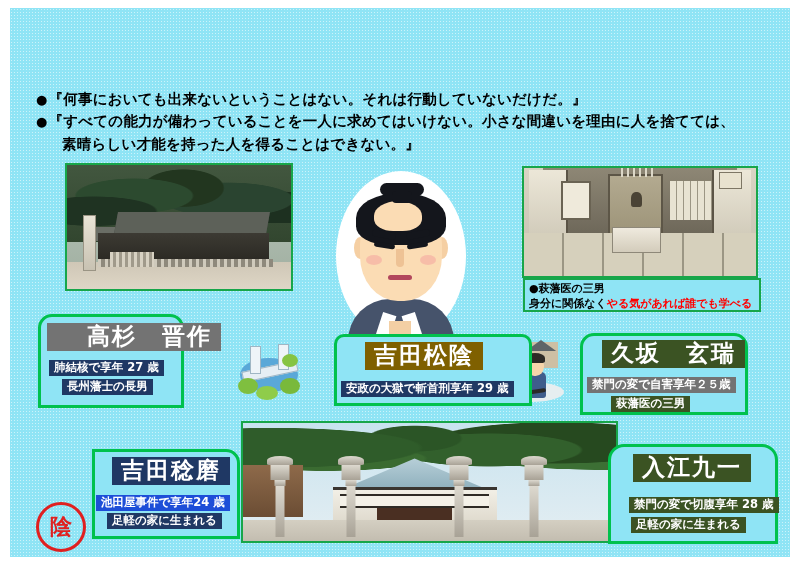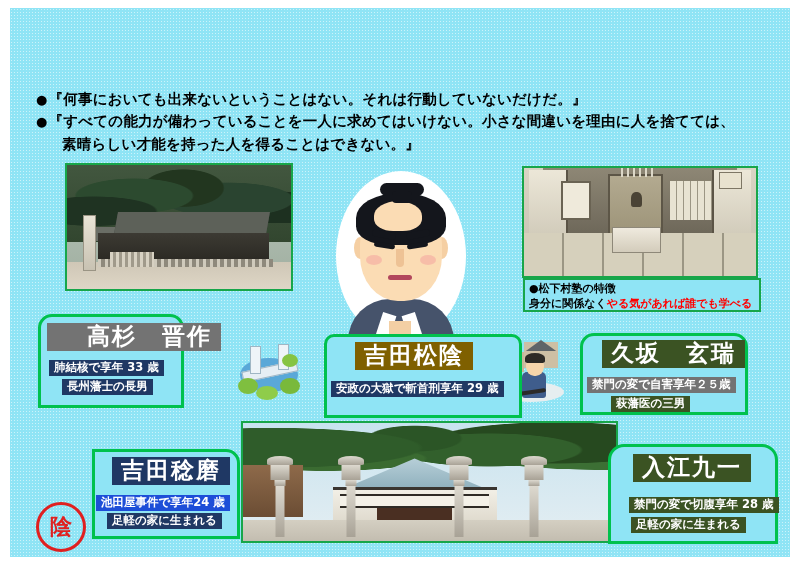--- a/index.html
+++ b/index.html
@@ -307,7 +307,7 @@
   </div>
 
   <div class="note">
-    <div class="note-line">●松下村塾の特徴</div>
+    <div class="note-line">●萩藩医の三男</div>
     <div class="note-line"><span>身分に関係なく</span><span class="note-red">やる気があれば誰でも学べる</span></div>
   </div>
 

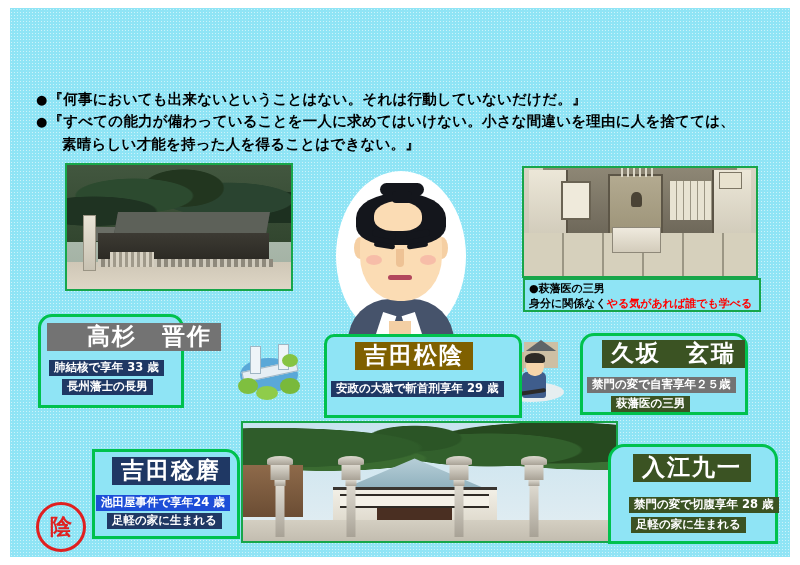--- a/index.html
+++ b/index.html
@@ -394,7 +394,7 @@
 
   <div class="card" id="card-takasugi">
     <div class="card-name">高杉　晋作</div>
-    <div class="card-sub s1">肺結核で享年 33 歳</div>
+    <div class="card-sub s1">肺結核で享年 27 歳</div>
     <div class="card-sub s2">長州藩士の長男</div>
   </div>
 

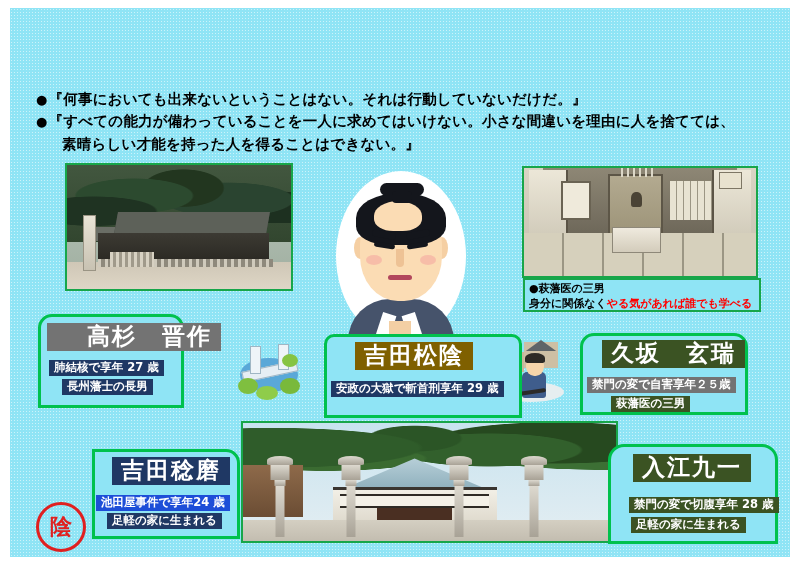--- a/index.html
+++ b/index.html
@@ -234,7 +234,7 @@
   #card-takasugi .s1{left:8px;top:43px;background:#1f3864;}
   #card-takasugi .s2{left:21px;top:62px;background:#1f3864;}
 
-  #card-shoin{left:314px;top:326px;width:198px;height:84px;
+  #card-shoin{left:324px;top:326px;width:198px;height:72px;
      border-radius:10px 10px 0 0;text-align:right;}
   #card-shoin .card-name{left:28px;top:5px;background:#7f6000;}
   #card-shoin .s1{left:4px;top:44px;background:#1f3864;}

